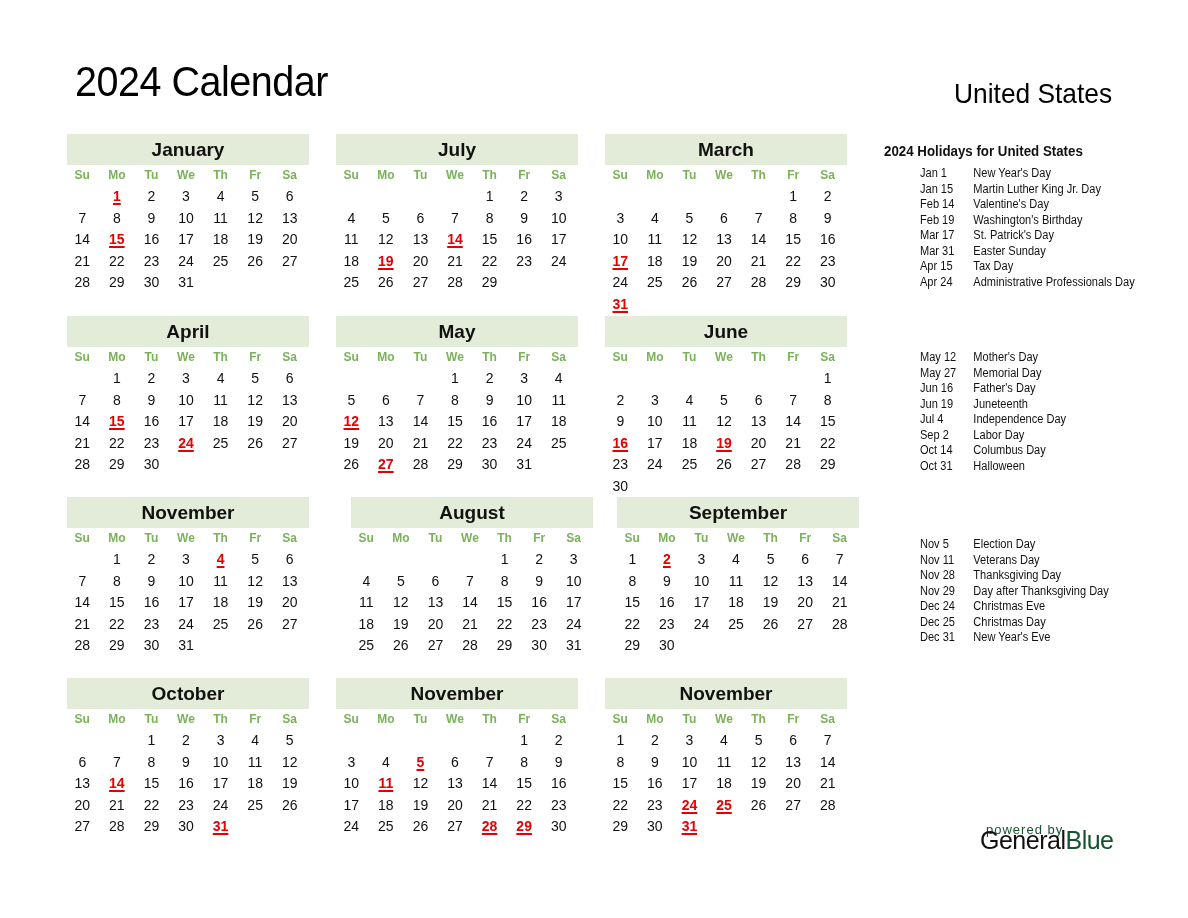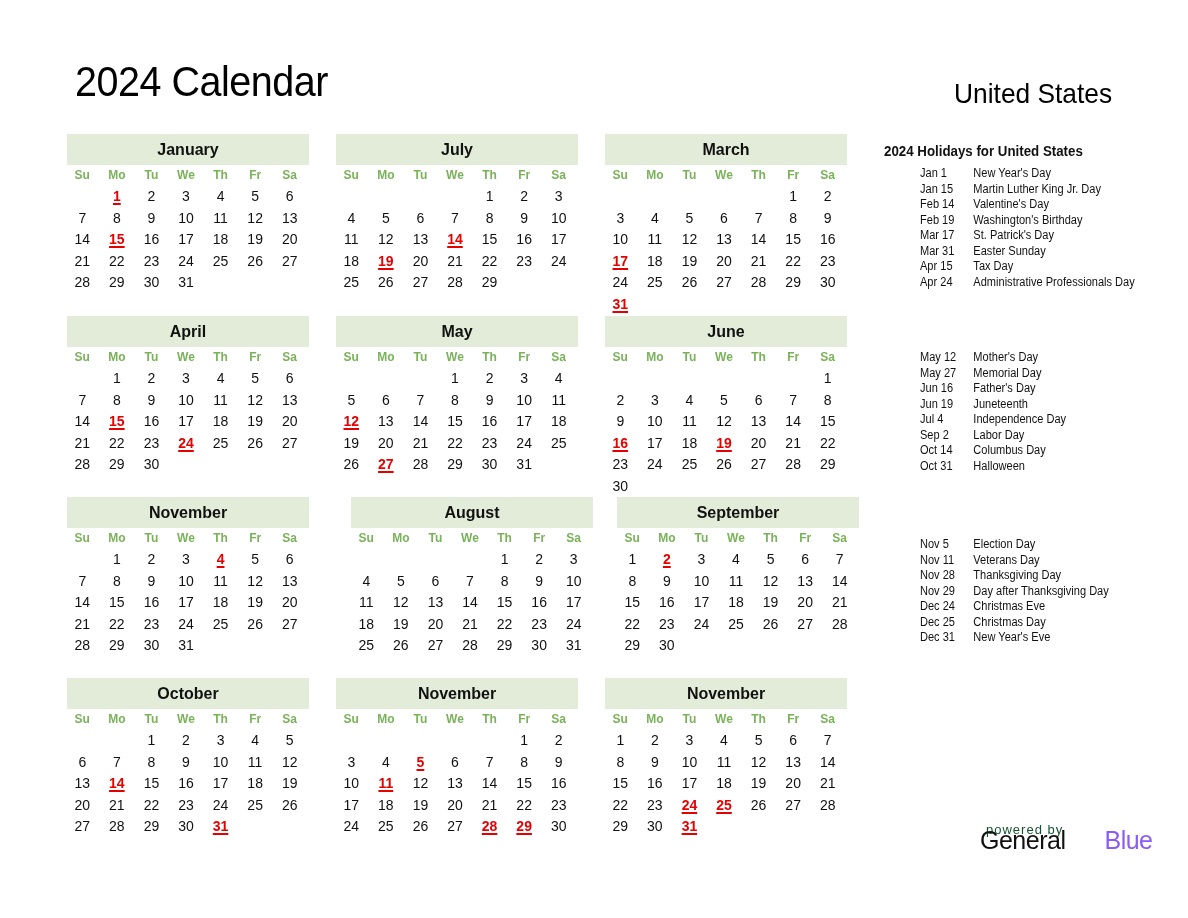--- a/index.html
+++ b/index.html
@@ -10,7 +10,7 @@
   .country { position: absolute; right: 76px; top: 78px; font-size: 28px; color: #000; transform: scaleX(0.94); transform-origin: right; }
 
   .month { position: absolute; width: 242px; }
-  .month-header { height: 31px; background: #e2ecd8; text-align: center; font-weight: bold; font-size: 16px; line-height: 31px; color: #111; }
+  .month-header { height: 31px; background: #e2ecd8; text-align: center; font-weight: bold; font-size: 19px; line-height: 31px; color: #111; }
   .dow-row, .week-row { display: grid; grid-template-columns: repeat(7, 1fr); margin-left: -2px; margin-right: 2px; }
   .dow { text-align: center; font-size: 12px; font-weight: bold; color: #7ab25a; height: 21px; line-height: 21px; }
   .day { text-align: center; font-size: 14px; height: 21.5px; line-height: 21.5px; color: #111; }

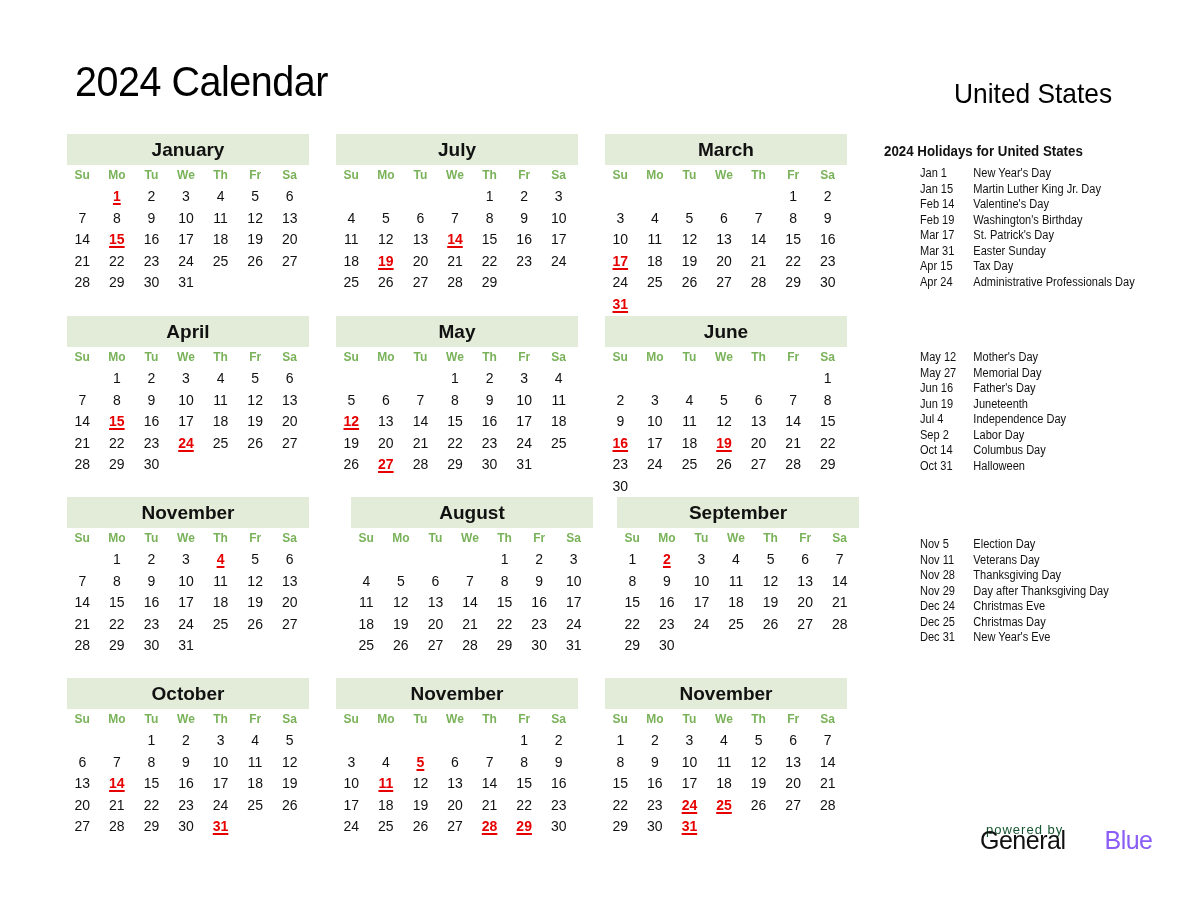--- a/index.html
+++ b/index.html
@@ -24,7 +24,7 @@
 
   .powered { position: absolute; left: 986px; top: 822px; font-size: 13px; color: #14532d; letter-spacing: 1px; }
   .brand { position: absolute; left: 980px; top: 826px; font-size: 25px; color: #111; letter-spacing: -0.5px; }
-  .brand .blue { color: #8b5cf6; padding-left: 39px; }
+  .brand .blue { color: #14532d; }
 </style>
 </head>
 <body>

